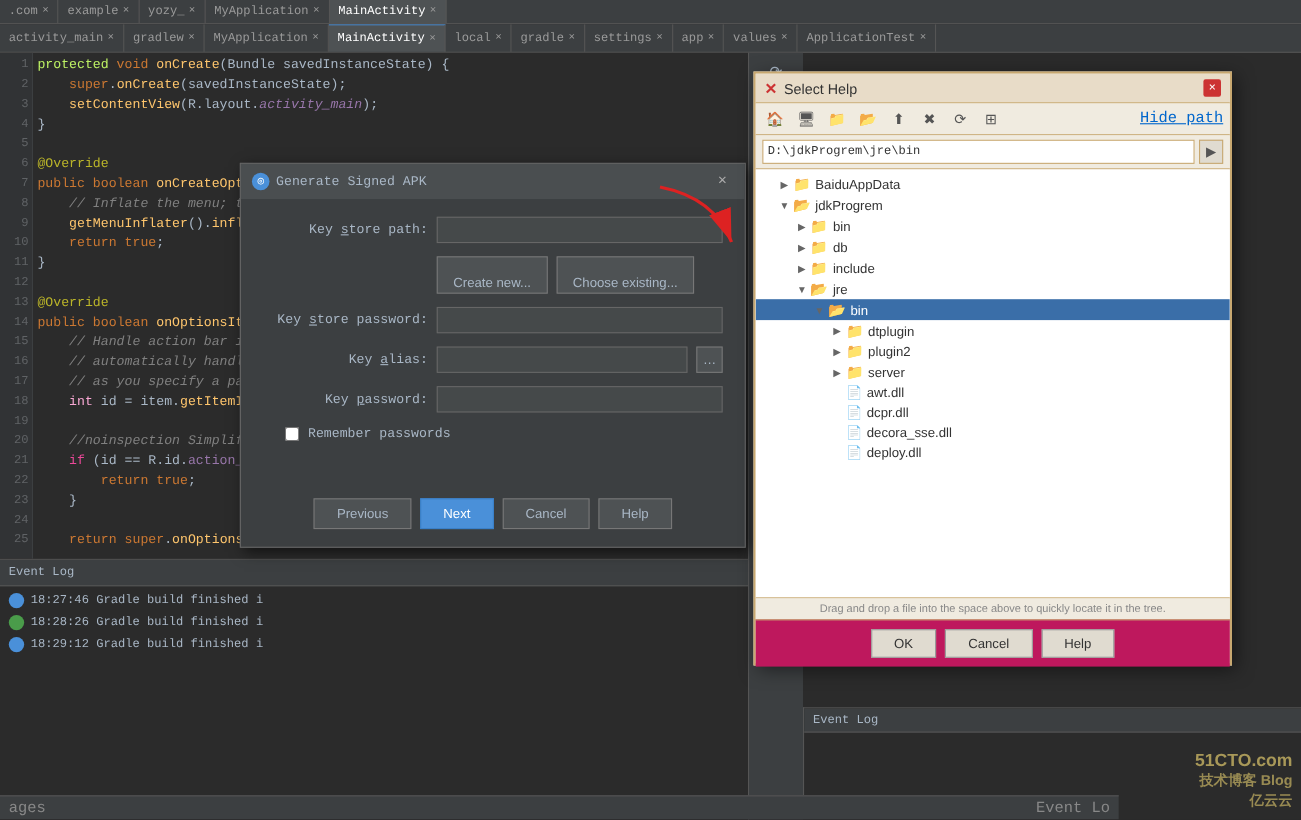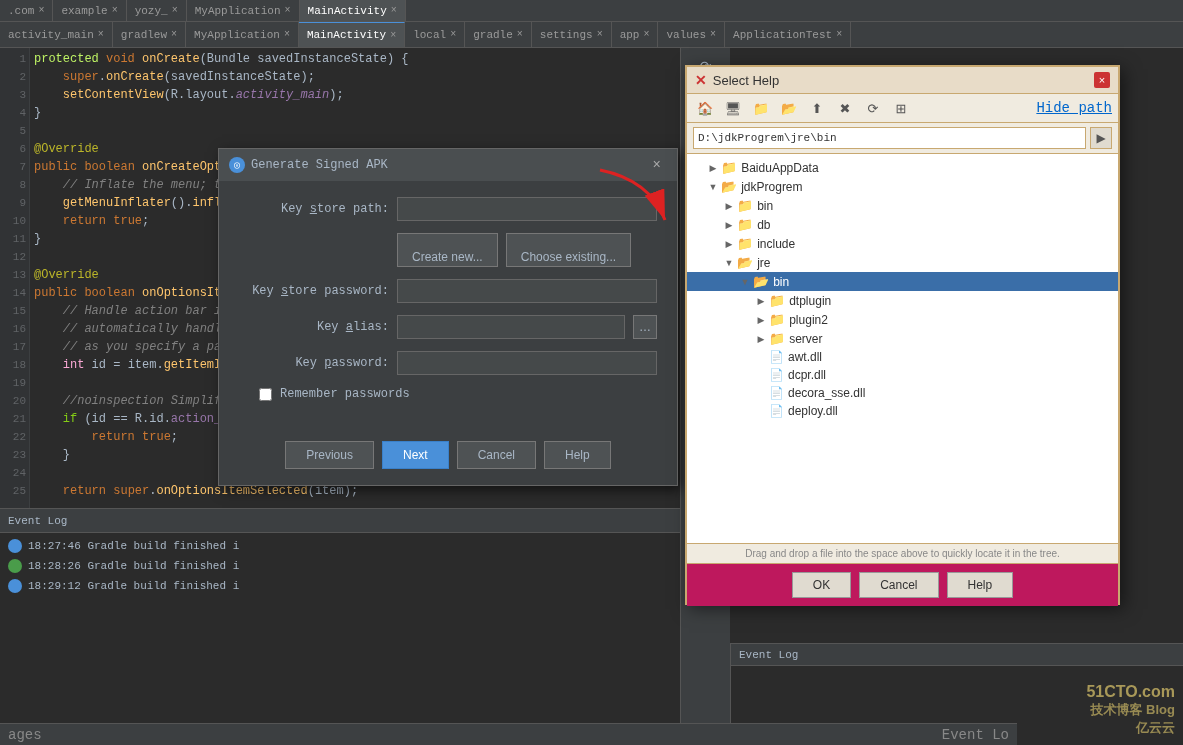--- a/index.html
+++ b/index.html
@@ -313,7 +313,7 @@
       align-items: center;
       gap: 8px;
       margin-left: 20px;
-      margin-bottom: 16px;
+      margin-bottom: 28px;
     }
 
     .remember-row input[type="checkbox"] {

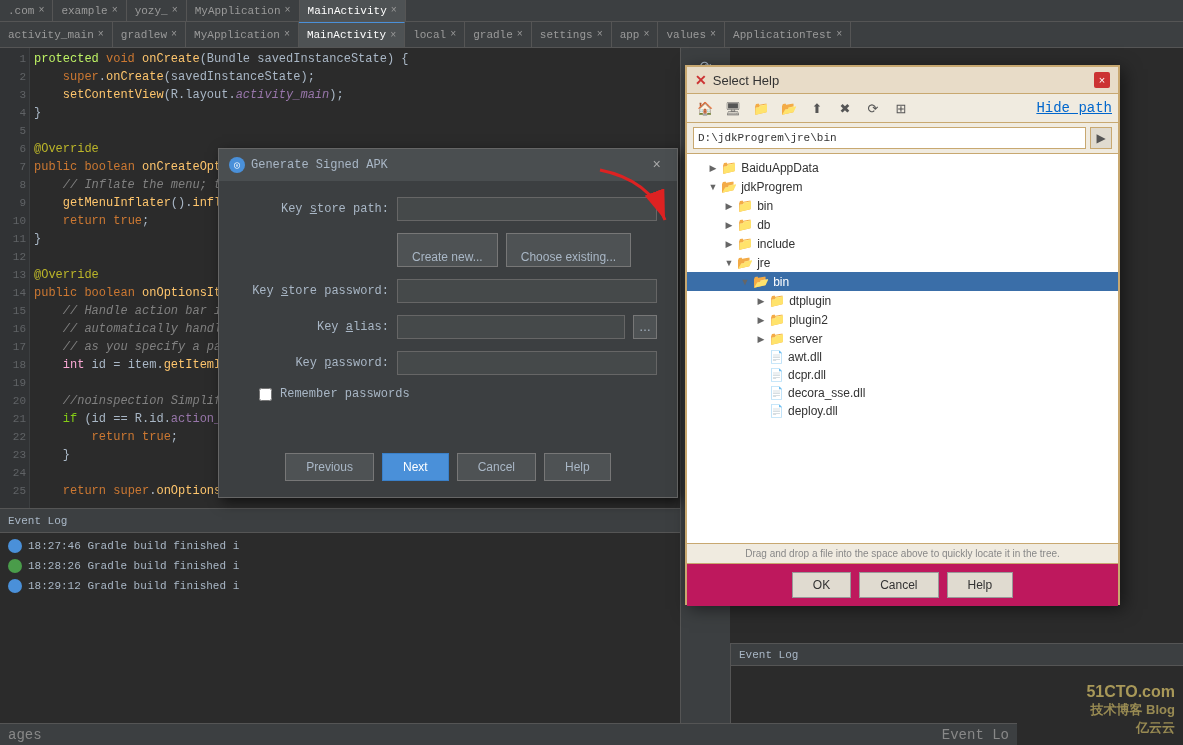--- a/index.html
+++ b/index.html
@@ -688,7 +688,7 @@
       <div>&nbsp;&nbsp;&nbsp;&nbsp;<span style="color:#f9a8d4">int</span> id = item.<span style="color:#ffc66d">getItemId</span>();</div>
       <div>&nbsp;</div>
       <div>&nbsp;&nbsp;&nbsp;&nbsp;<span style="color:#808080;font-style:italic">//noinspection SimplifiableIfStatement</span></div>
-      <div>&nbsp;&nbsp;&nbsp;&nbsp;<span style="color:#84cc16">if</span> (id == <span style="color:#a9b7c6">R</span>.id.<span style="color:#9876aa">action_settings</span>) {</div>
+      <div>&nbsp;&nbsp;&nbsp;&nbsp;<span style="color:#ec4899">if</span> (id == <span style="color:#a9b7c6">R</span>.id.<span style="color:#9876aa">action_settings</span>) {</div>
       <div>&nbsp;&nbsp;&nbsp;&nbsp;&nbsp;&nbsp;&nbsp;&nbsp;<span style="color:#cc7832">return</span> <span style="color:#cc7832">true</span>;</div>
       <div>&nbsp;&nbsp;&nbsp;&nbsp;}</div>
       <div>&nbsp;</div>

